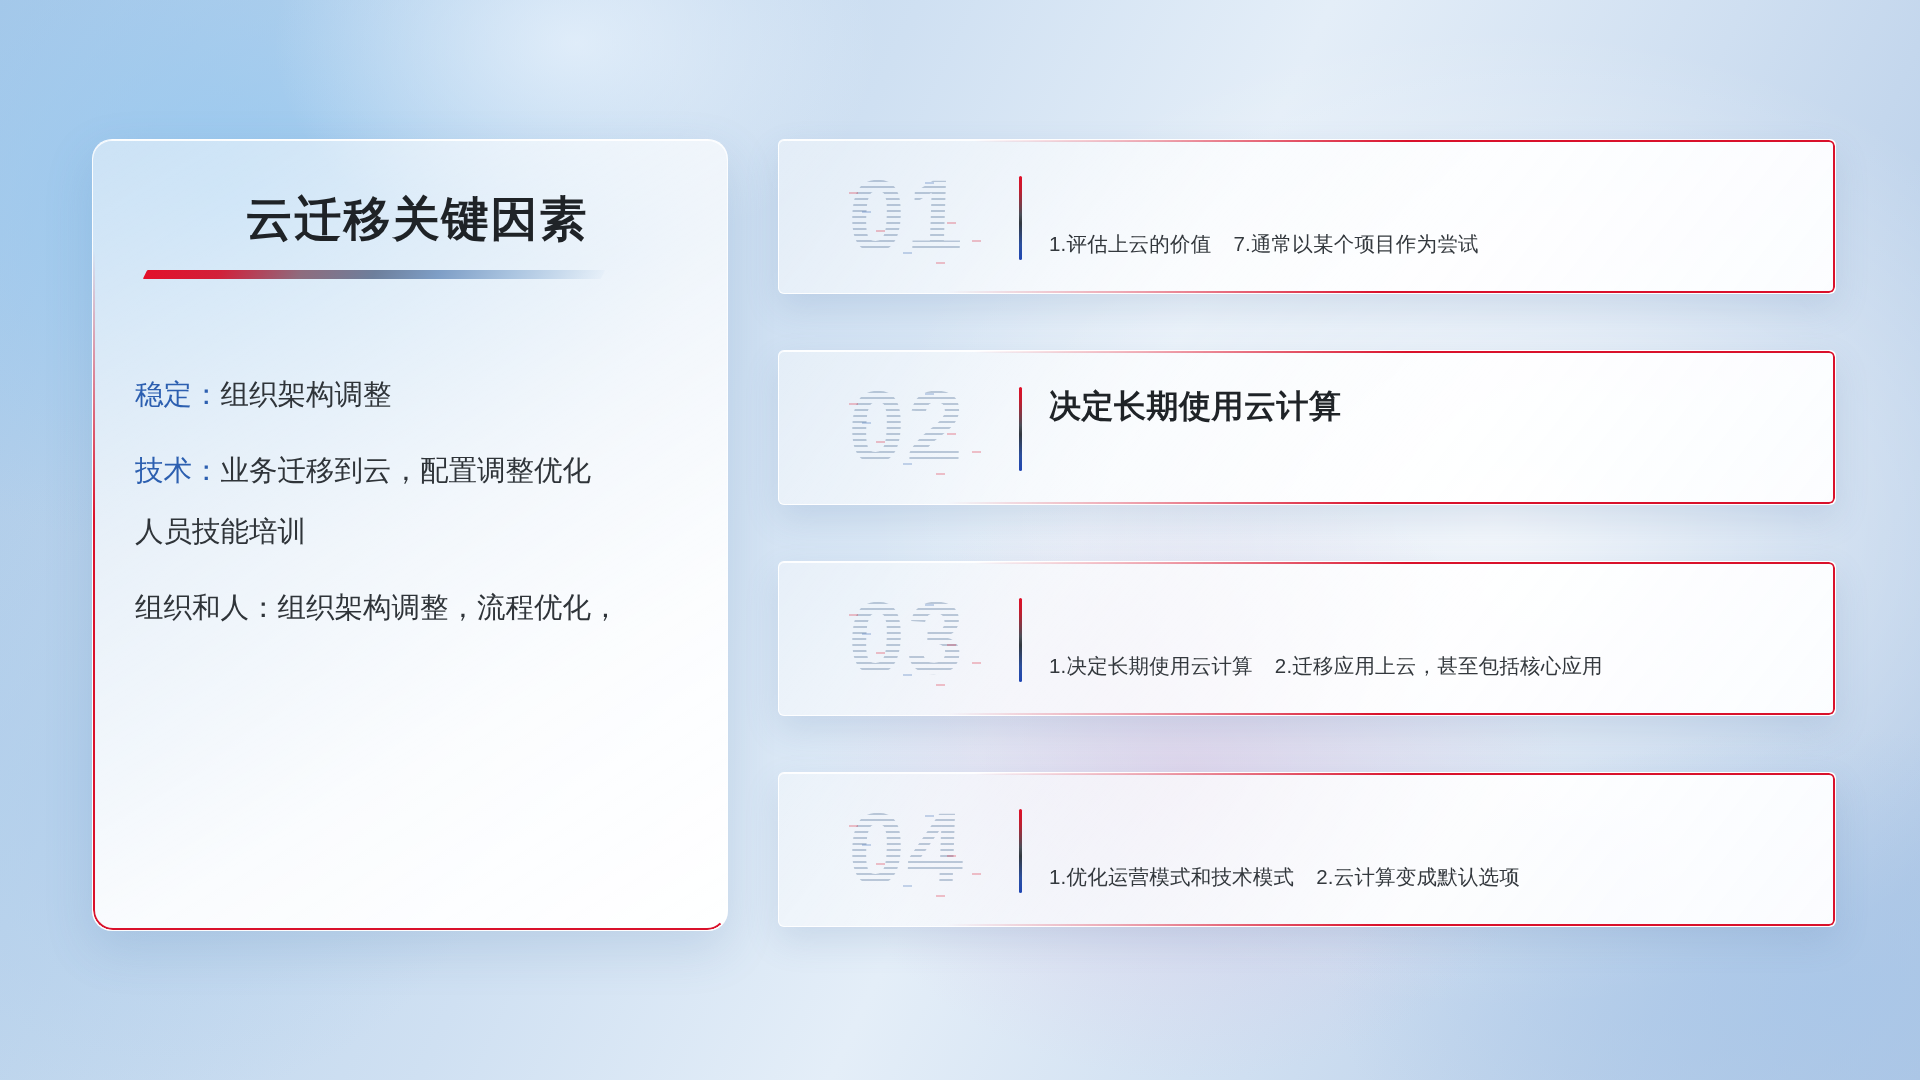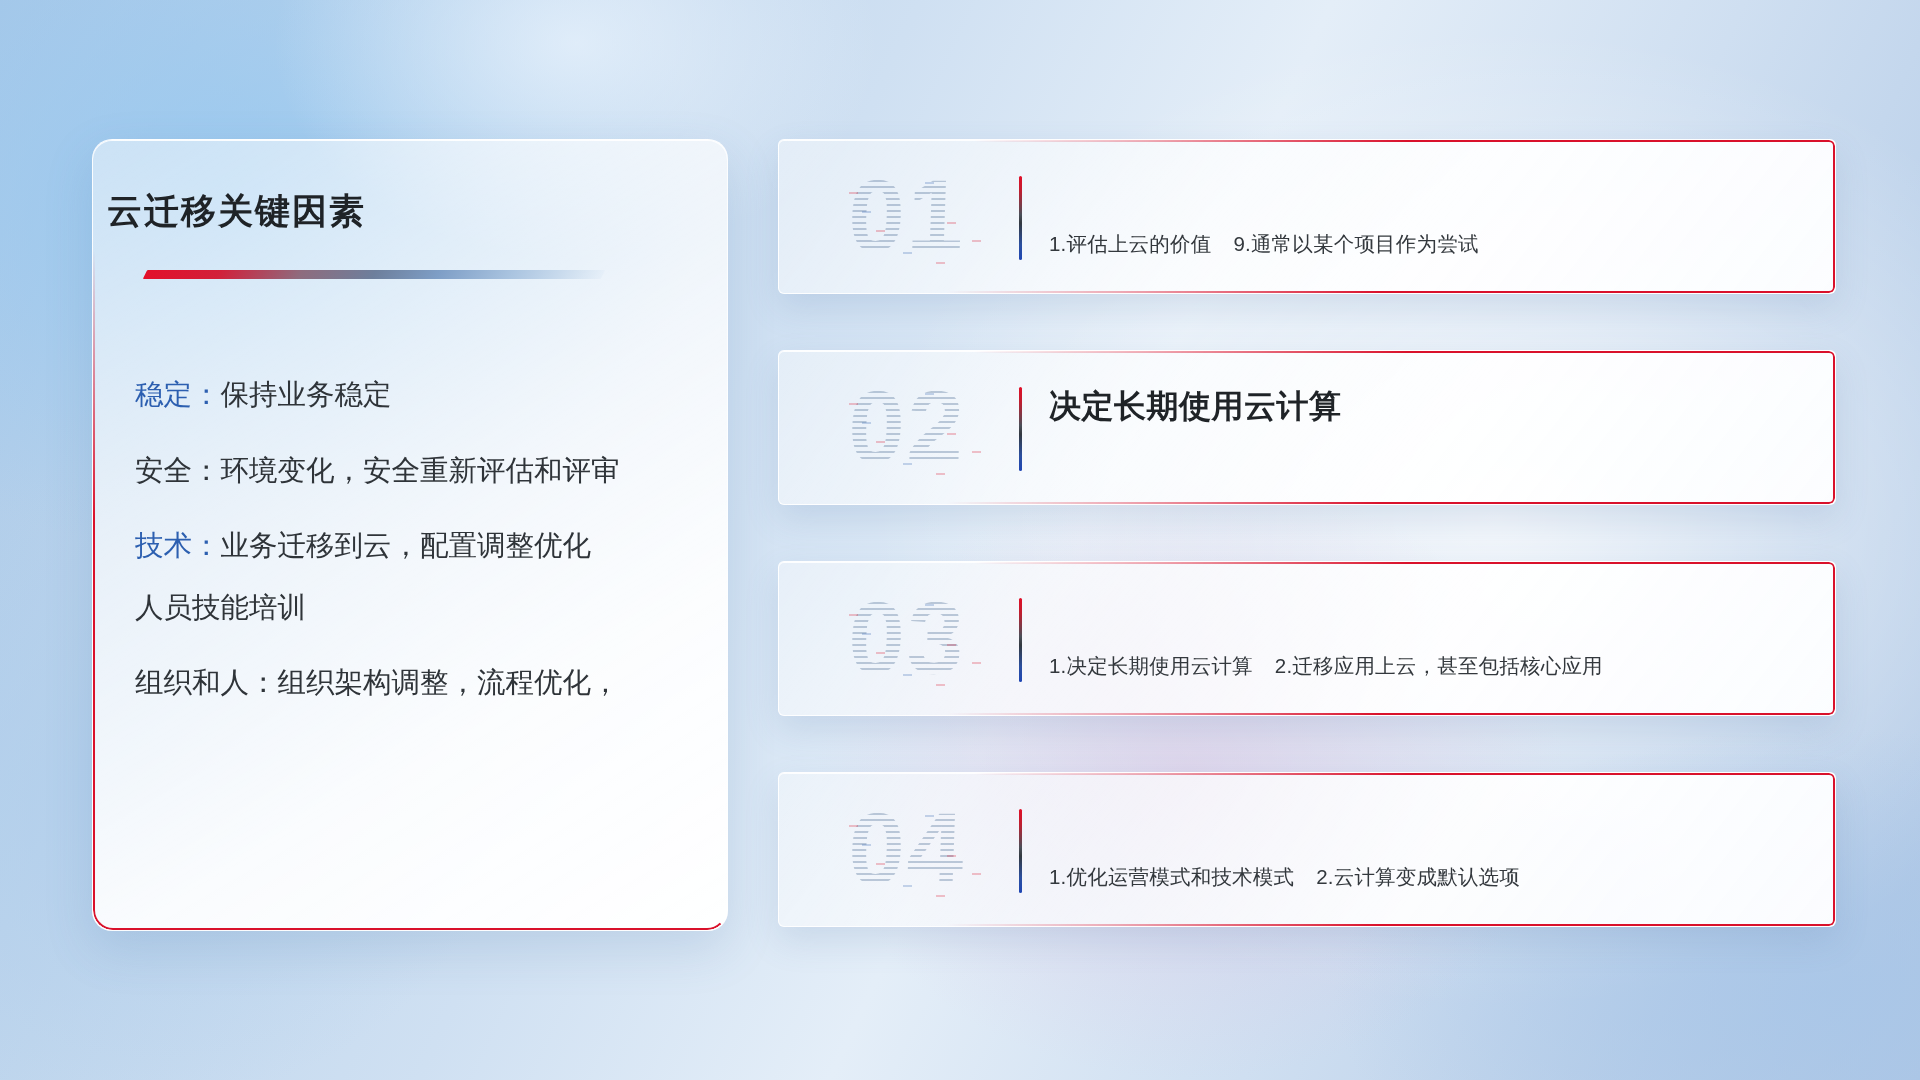--- a/index.html
+++ b/index.html
@@ -63,8 +63,8 @@
 
   #panel-title {
     position:absolute; left:14px; right:0; top:48px;
-    text-align:left;
-    font-size:35px; font-weight:bold; color:#1f2327;
+    text-align:center;
+    font-size:47px; font-weight:bold; color:#1f2327;
     letter-spacing:2px;
   }
   #panel-rule {

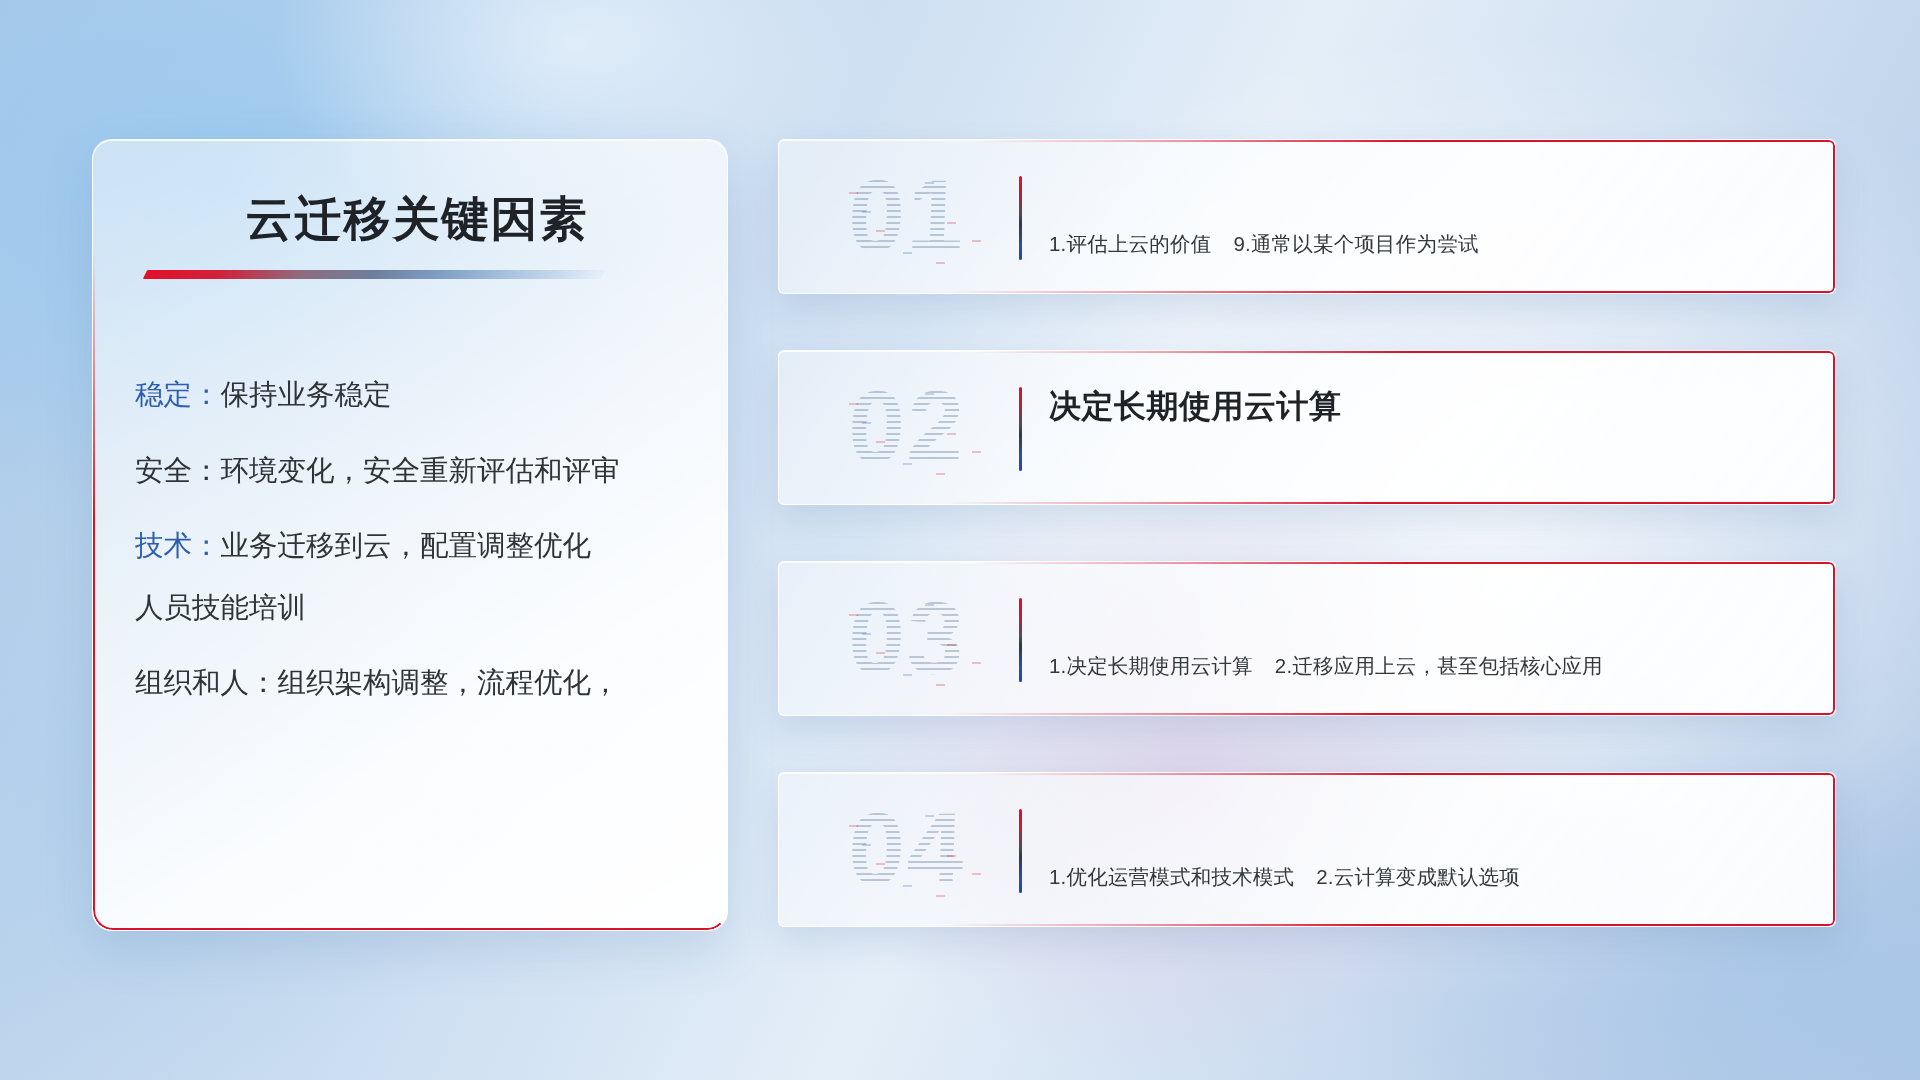--- a/index.html
+++ b/index.html
@@ -213,7 +213,7 @@
         <div style="position: absolute; left: 66%; top: 88%; width: 9px; height: 2px; background: rgb(217, 17, 43); opacity: 0.45;"></div>
       </div>
     <div class="card-divider"></div>
-    <p class="card-desc"><span>1.评估上云的价值</span><span class="gap"></span><span>9.通常以某个项目作为尝试</span></p>
+    <p class="card-desc"><span>1.评估上云的价值</span><span class="gap"></span><span>7.通常以某个项目作为尝试</span></p>
   </article>
 
   <article class="card" id="card-2">

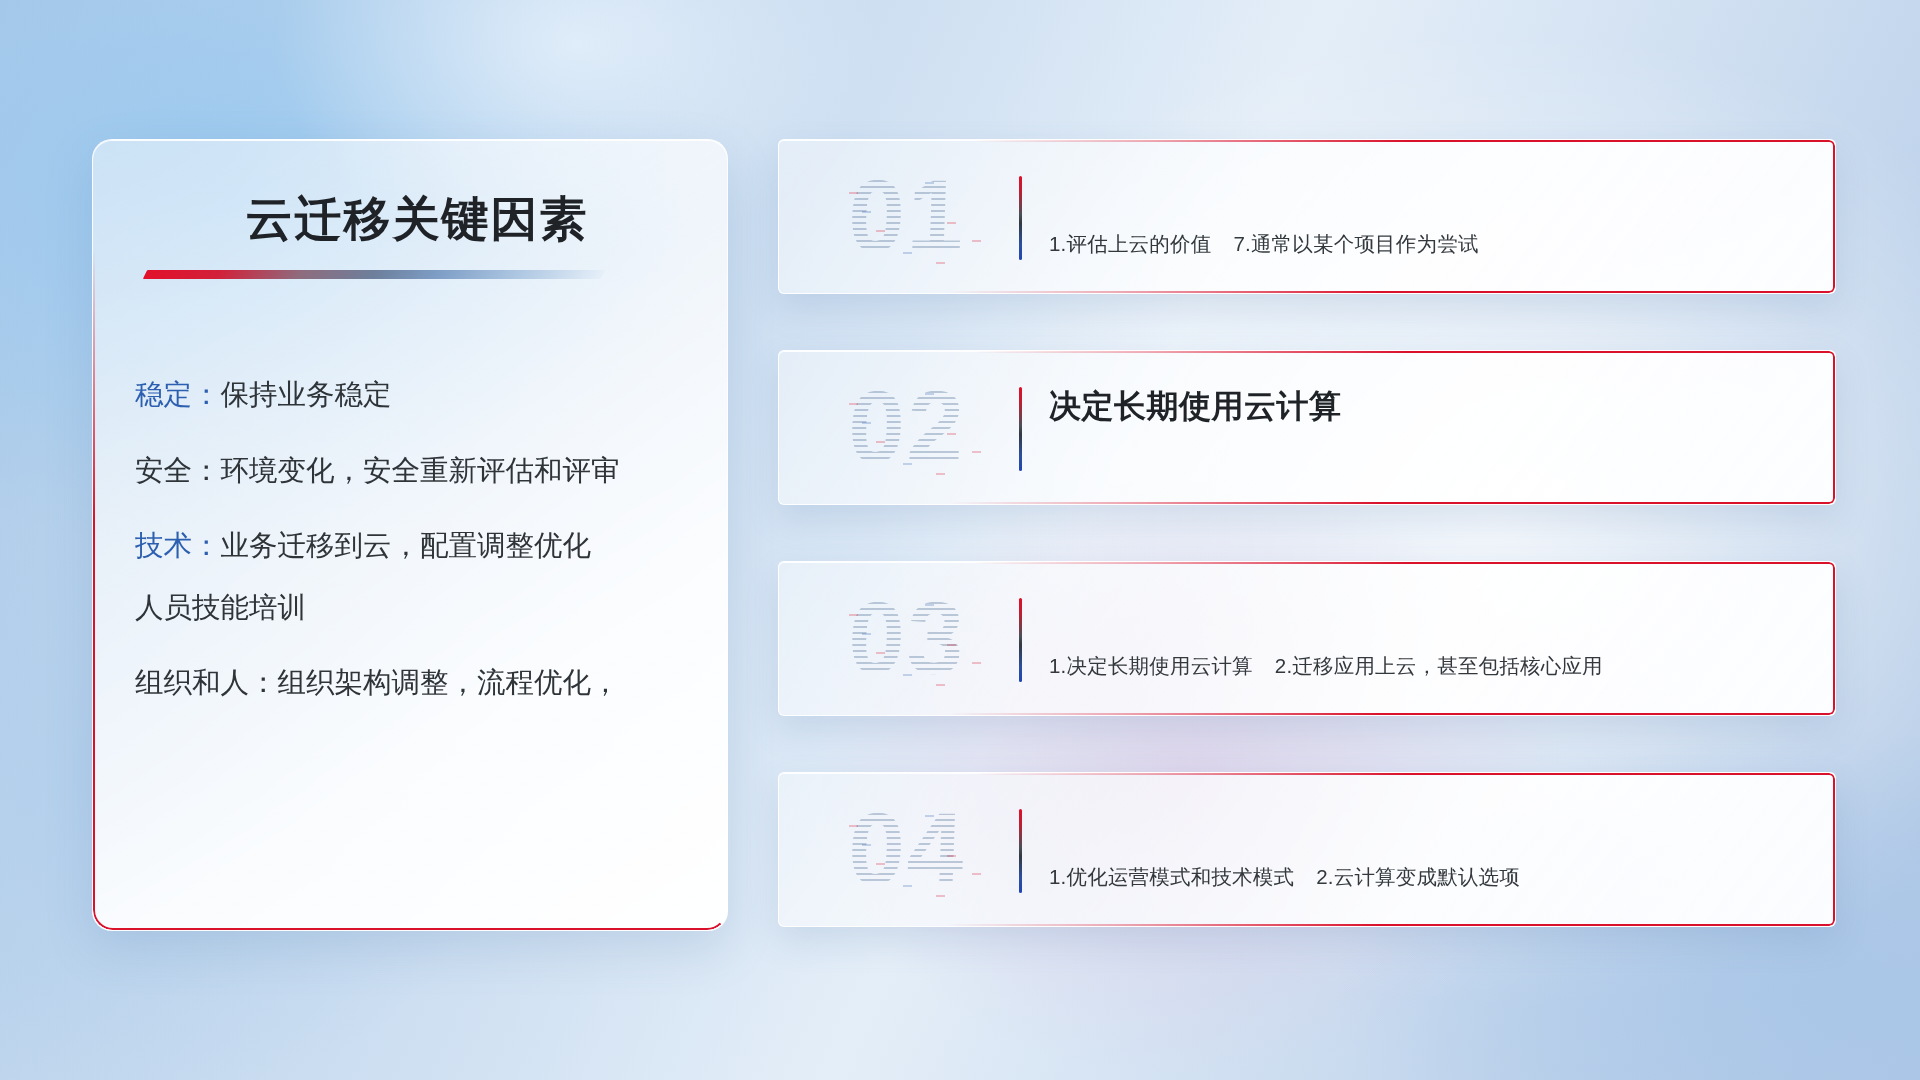--- a/index.html
+++ b/index.html
@@ -191,7 +191,7 @@
 
     <div id="panel-list">
 
-    <div class="panel-line"><span class="k">稳定：</span><span>保持业务稳定</span></div>
+    <div class="panel-line"><span class="k">稳定：</span><span>组织架构调整</span></div>
         <div class="panel-line"><span class="k plain">安全：</span><span>环境变化，安全重新评估和评审</span></div>
         <div class="panel-line"><span class="k">技术：</span><span>业务迁移到云，配置调整优化</span></div>
         <div class="panel-line cont"><span>人员技能培训</span></div>

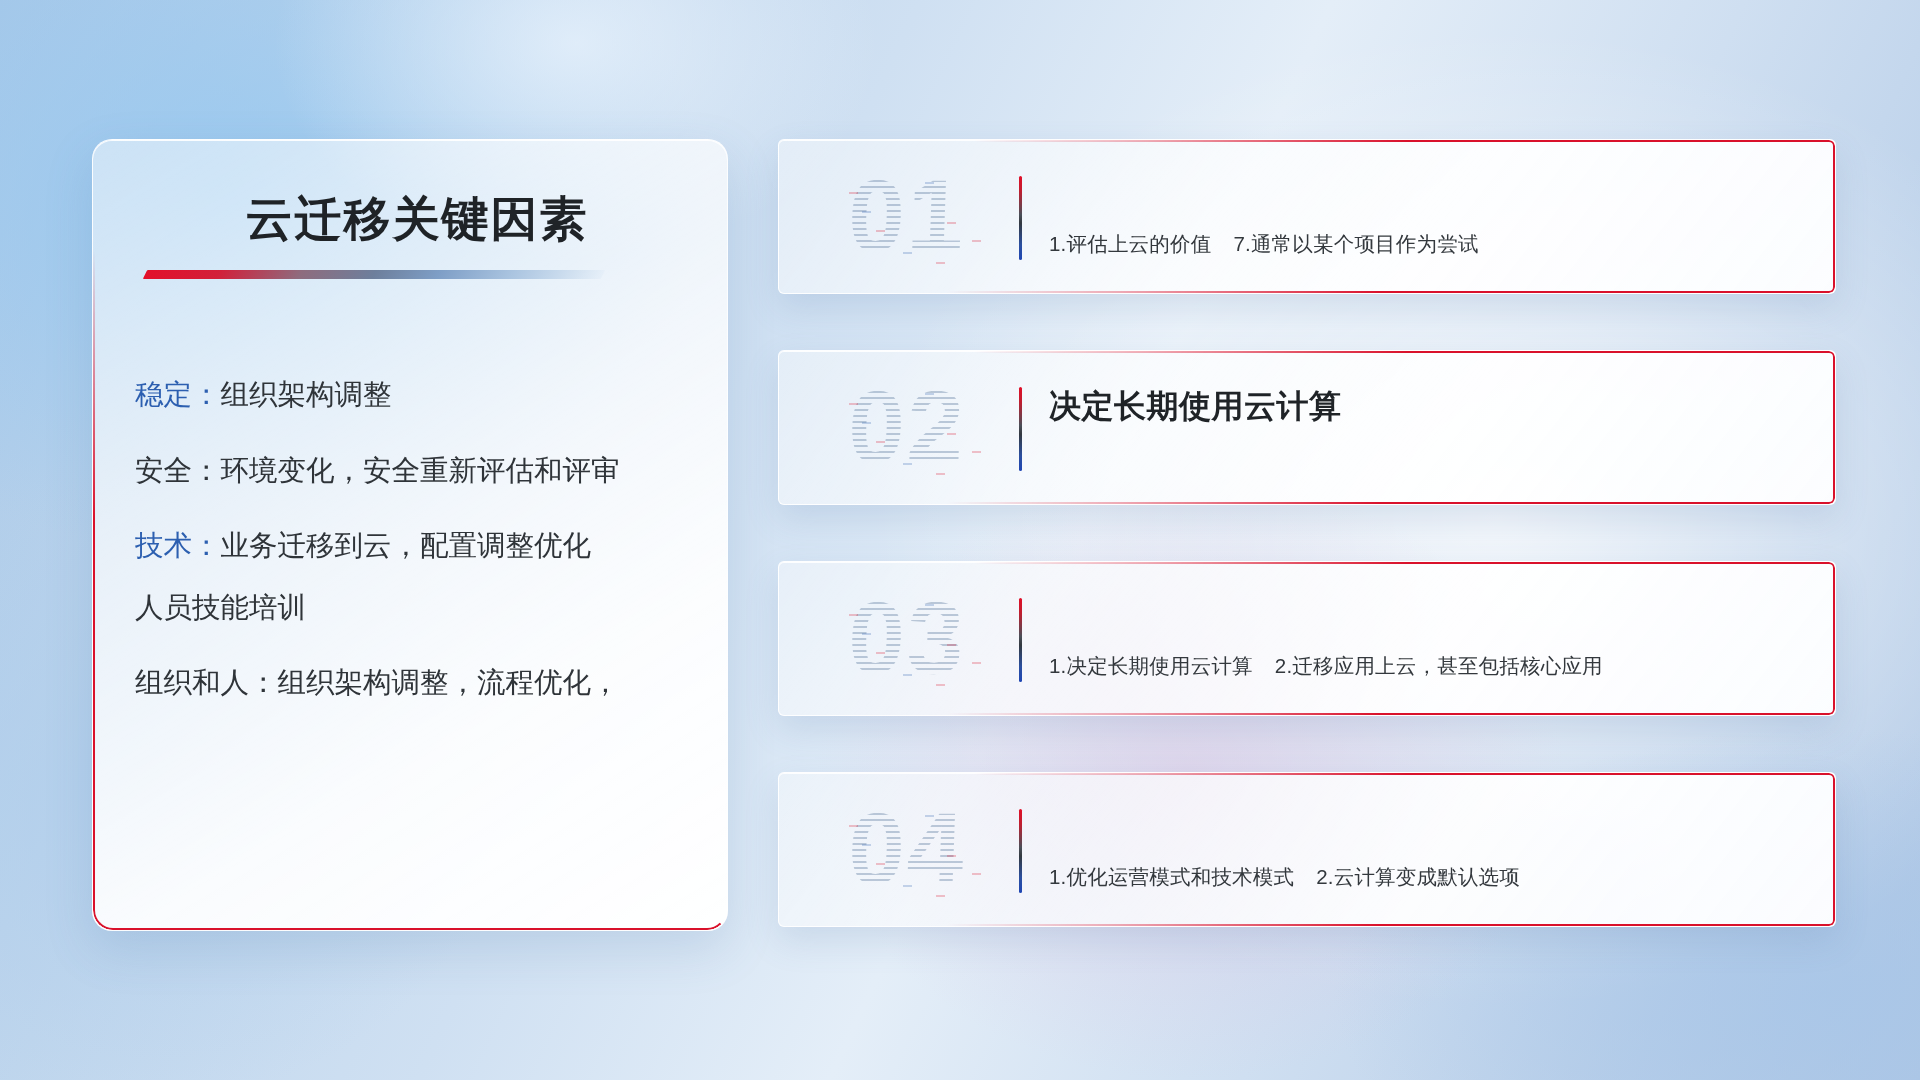--- a/index.html
+++ b/index.html
@@ -192,7 +192,6 @@
     <div id="panel-list">
 
     <div class="panel-line"><span class="k">稳定：</span><span>组织架构调整</span></div>
-        <div class="panel-line"><span class="k plain">安全：</span><span>环境变化，安全重新评估和评审</span></div>
         <div class="panel-line"><span class="k">技术：</span><span>业务迁移到云，配置调整优化</span></div>
         <div class="panel-line cont"><span>人员技能培训</span></div>
         <div class="panel-line"><span class="k plain">组织和人：</span><span>组织架构调整，流程优化，</span></div>

